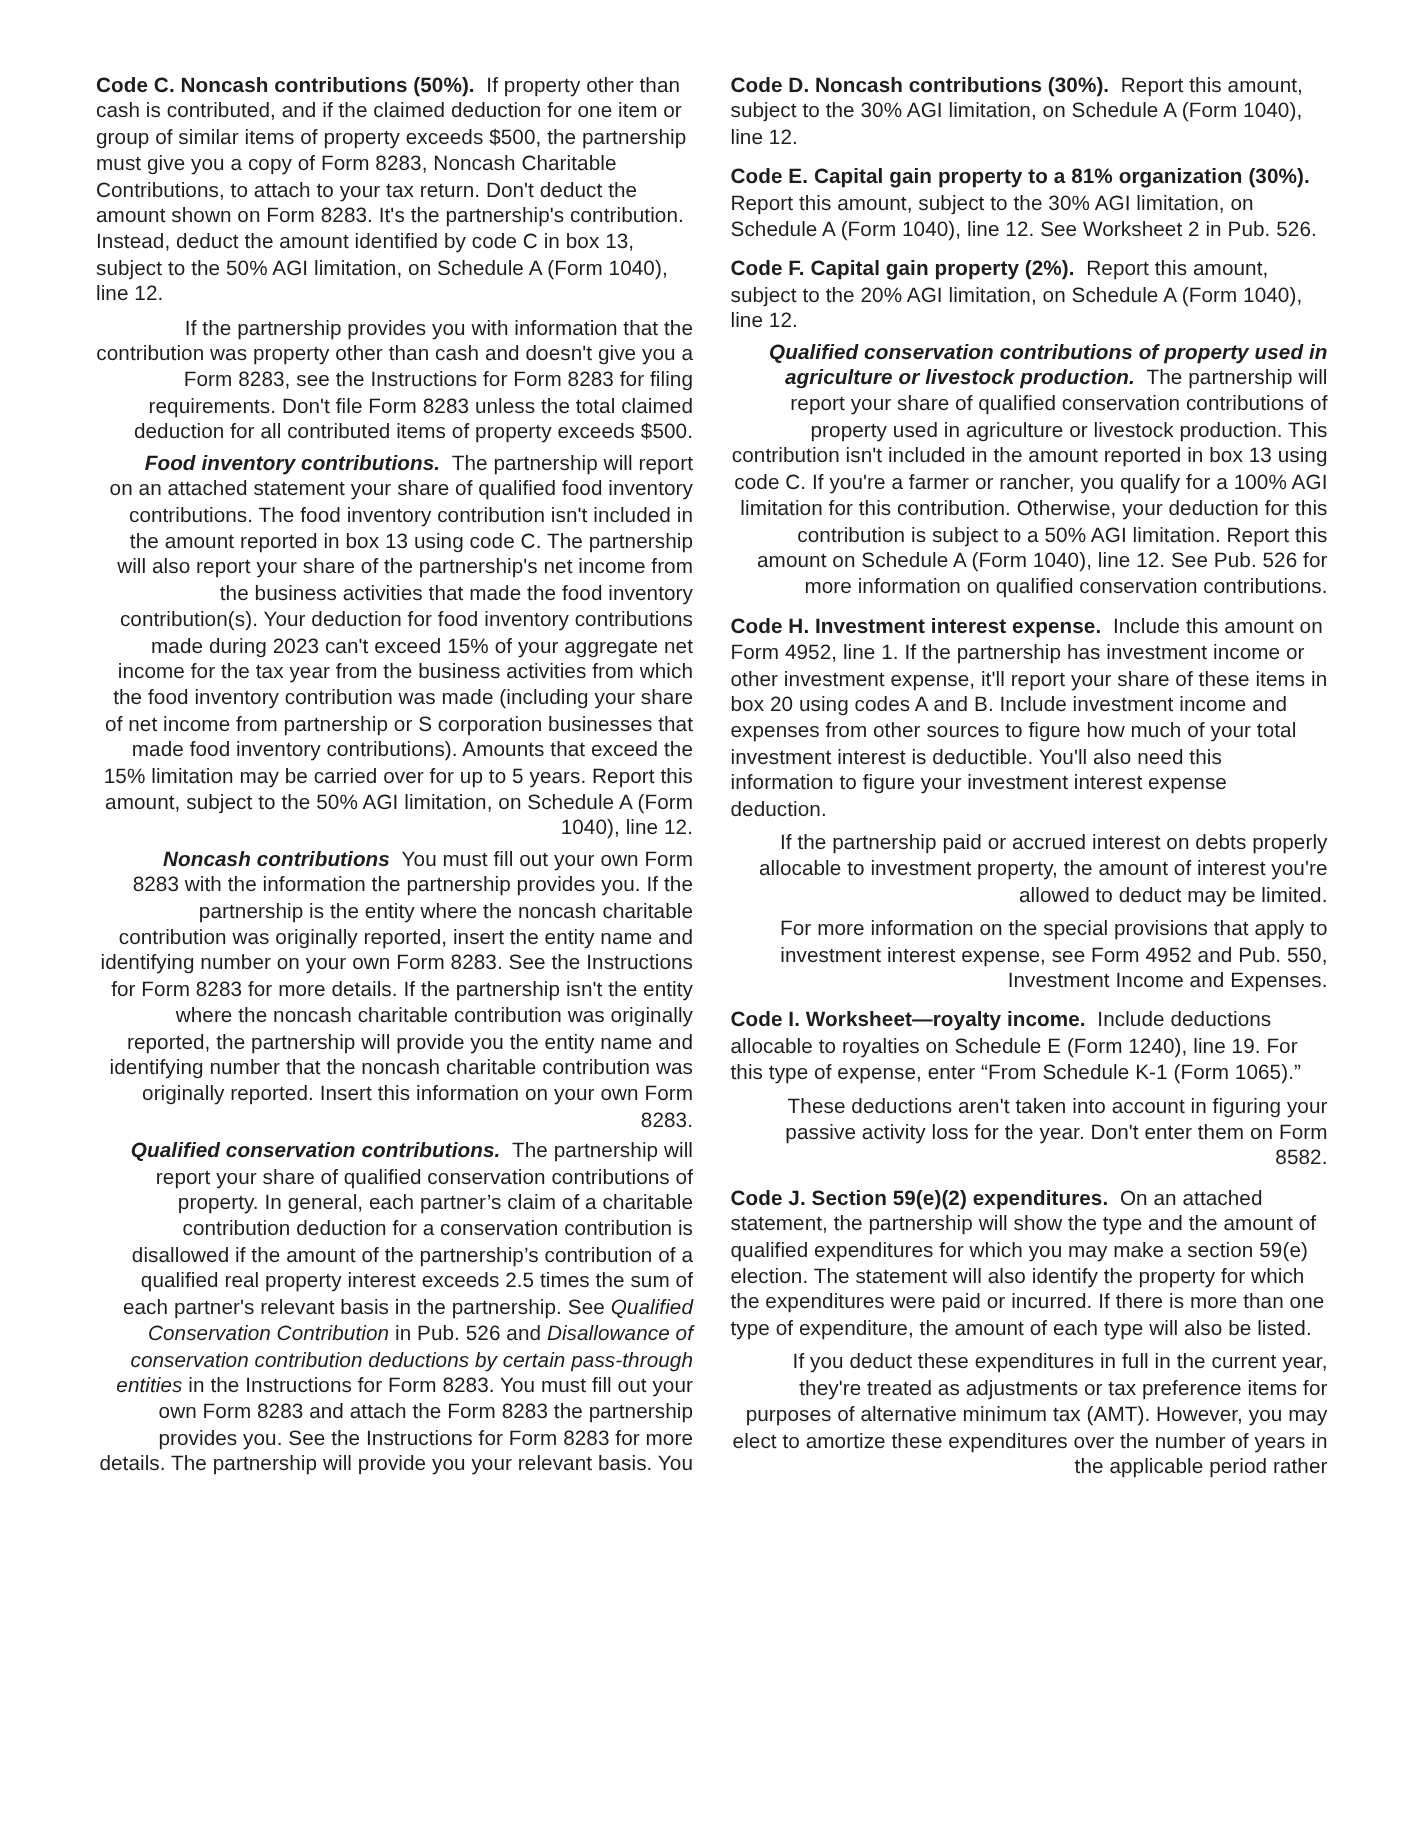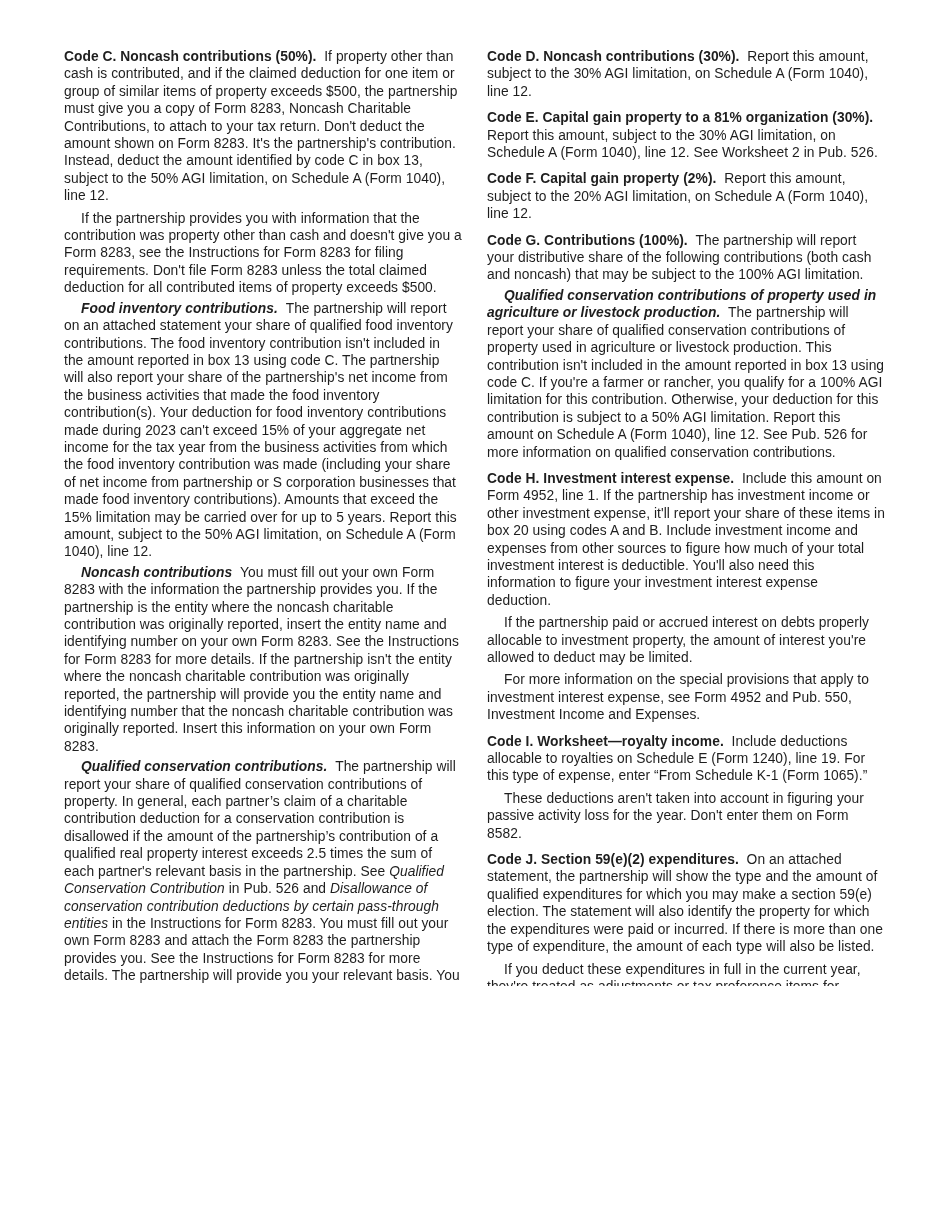--- a/index.html
+++ b/index.html
@@ -27,7 +27,7 @@
     white-space:pre-wrap;
     letter-spacing:0.05px;
   }
-  p.indent { text-indent:17px; }
+  p.indent { text-indent:17px;text-align:right; }
   p.sec  { margin-top:9px; }
   p.body { margin-top:5px; }
   p.sub  { margin-top:3px; }

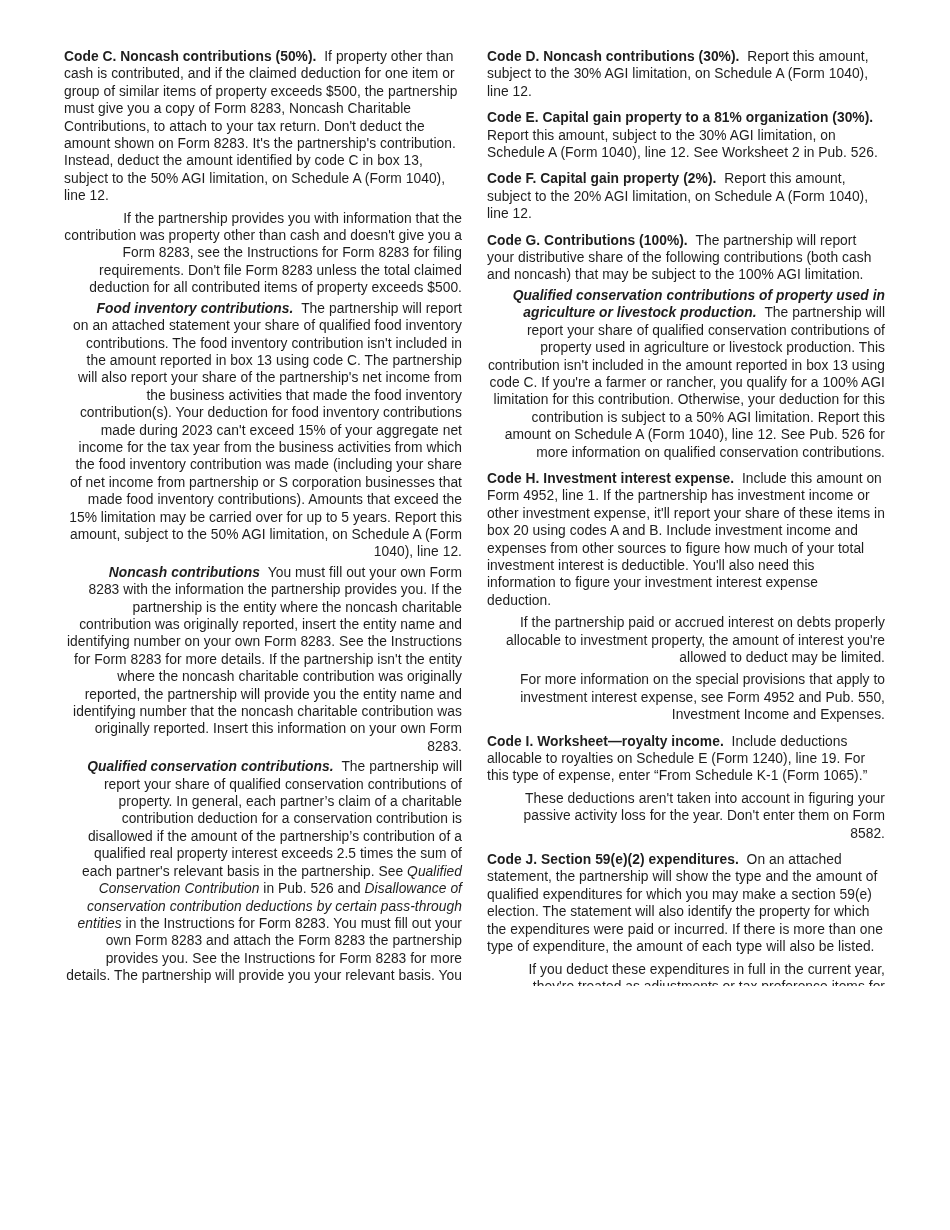--- a/index.html
+++ b/index.html
@@ -64,7 +64,6 @@
         <p class="para sec"><span class="run-b">Code D. Noncash contributions (30%).  </span><span class="run-n">Report this amount, subject to the 30% AGI limitation, on Schedule A (Form 1040), line 12.</span></p>
         <p class="para sec"><span class="run-b">Code E. Capital gain property to a 81% organization (30%).  </span><span class="run-n">Report this amount, subject to the 30% AGI limitation, on Schedule A (Form 1040), line 12. See Worksheet 2 in Pub. 526.</span></p>
         <p class="para sec"><span class="run-b">Code F. Capital gain property (2%).  </span><span class="run-n">Report this amount, subject to the 20% AGI limitation, on Schedule A (Form 1040), line 12.</span></p>
-        <p class="para sec"><span class="run-b">Code G. Contributions (100%).  </span><span class="run-n">The partnership will report your distributive share of the following contributions (both cash and noncash) that may be subject to the 100% AGI limitation.</span></p>
         <p class="para sub indent"><span class="run-bi">Qualified conservation contributions of property used in agriculture or livestock production.  </span><span class="run-n">The partnership will report your share of qualified conservation contributions of property used in agriculture or livestock production. This contribution isn't included in the amount reported in box 13 using code C. If you're a farmer or rancher, you qualify for a 100% AGI limitation for this contribution. Otherwise, your deduction for this contribution is subject to a 50% AGI limitation. Report this amount on Schedule A (Form 1040), line 12. See Pub. 526 for more information on qualified conservation contributions.</span></p>
         <p class="para sec"><span class="run-b">Code H. Investment interest expense.  </span><span class="run-n">Include this amount on Form 4952, line 1. If the partnership has investment income or other investment expense, it'll report your share of these items in box 20 using codes A and B. Include investment income and expenses from other sources to figure how much of your total investment interest is deductible. You'll also need this information to figure your investment interest expense deduction.</span></p>
         <p class="para body indent"><span class="run-n">If the partnership paid or accrued interest on debts properly allocable to investment property, the amount of interest you're allowed to deduct may be limited.</span></p>

